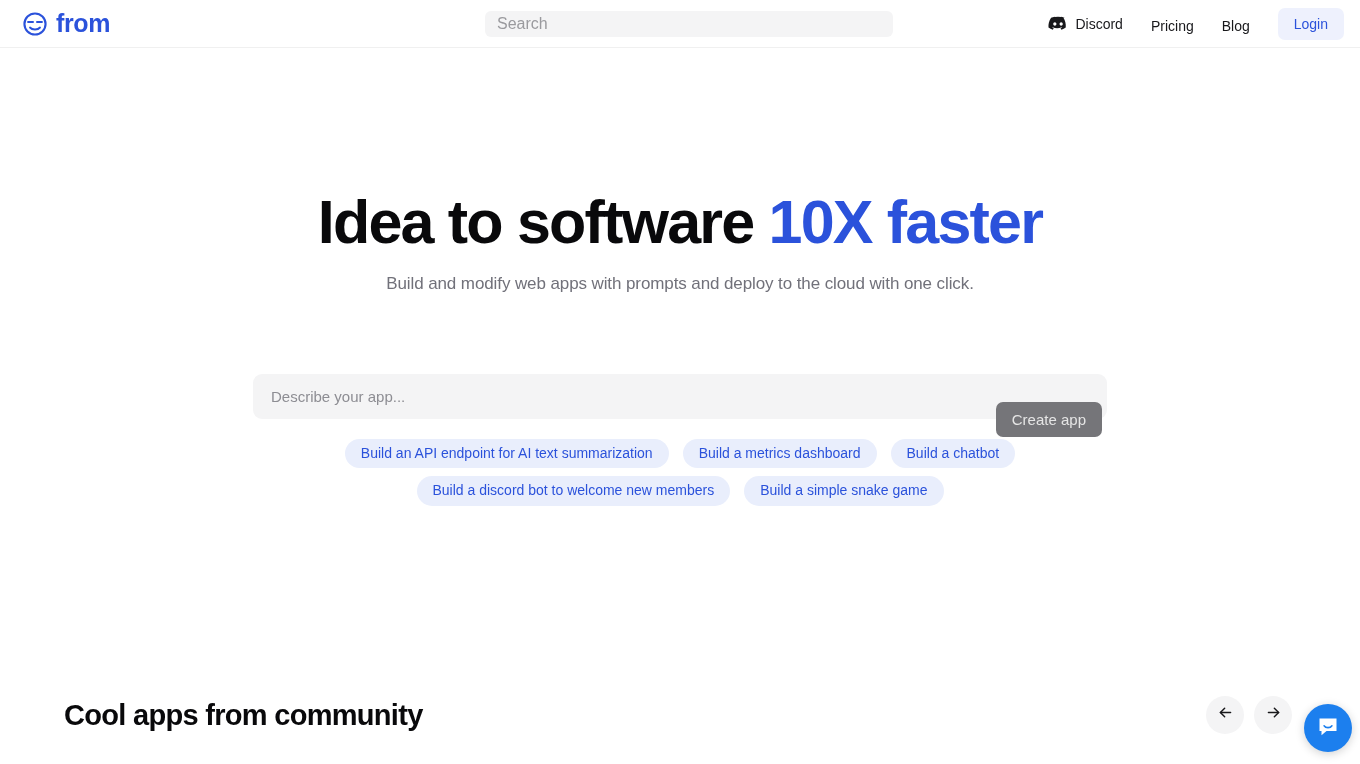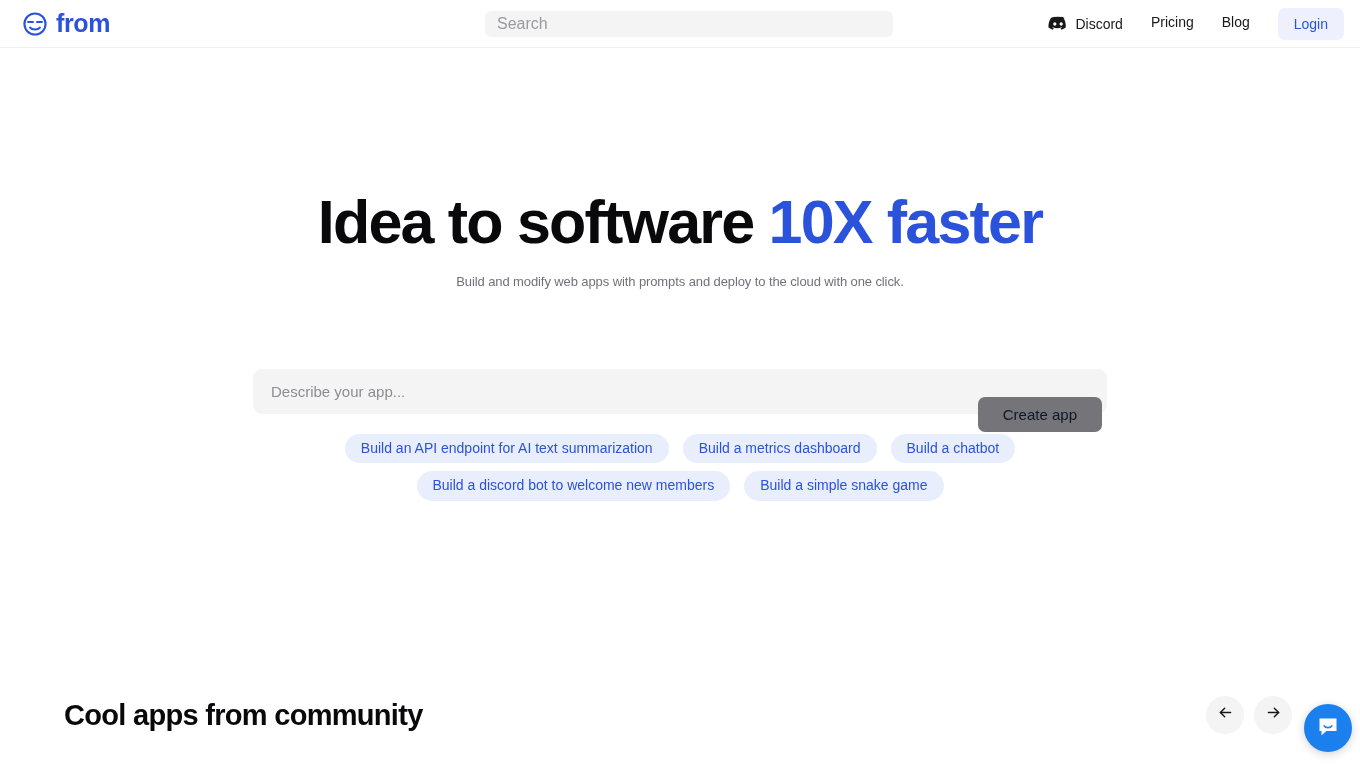--- a/index.html
+++ b/index.html
@@ -65,7 +65,7 @@
   .nav {
     margin-left: auto;
     display: flex;
-    align-items: flex-start;
+    align-items: flex-end;
     gap: 0px;
   }
   .nav-item {

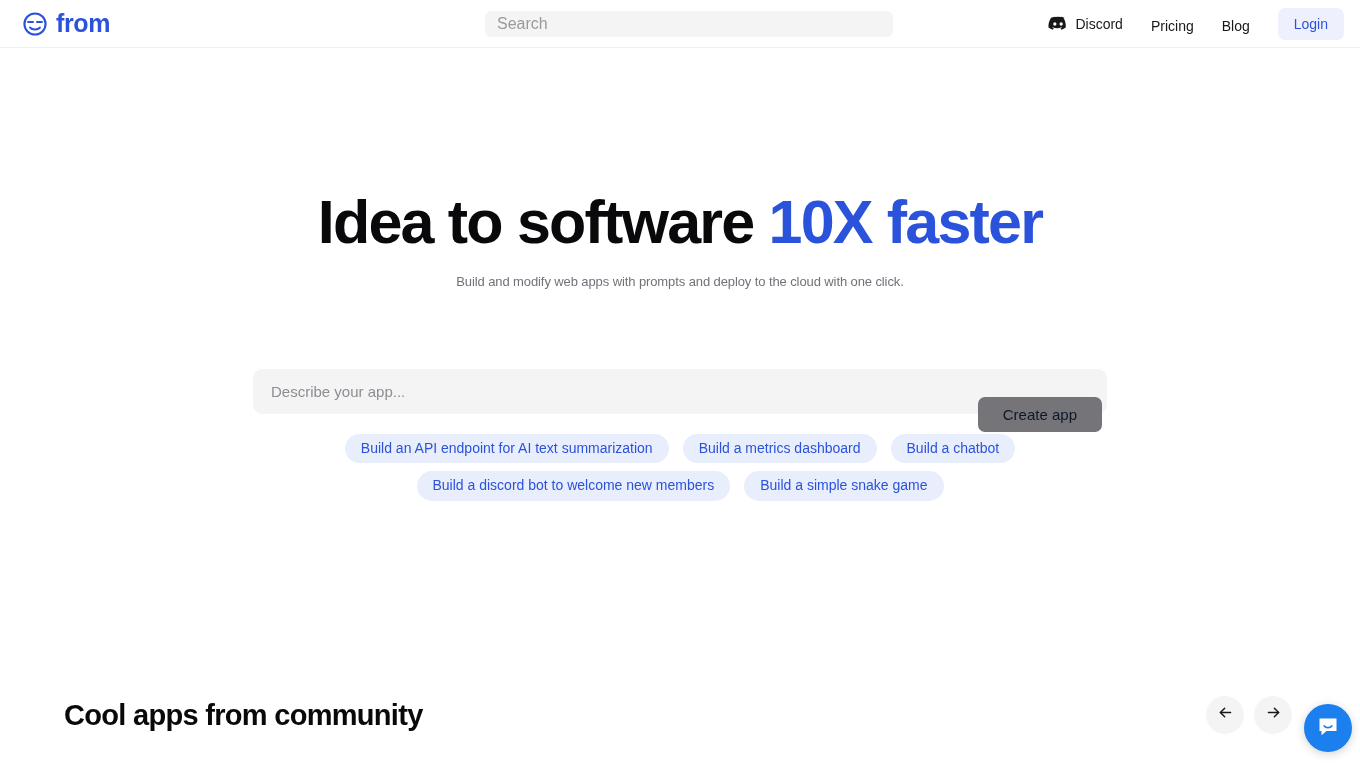--- a/index.html
+++ b/index.html
@@ -108,7 +108,7 @@
   .hero-title .accent { color: #2b52db; }
   .hero-sub {
     margin-top: 20px;
-    font-size: 13px;
+    font-size: 17px;
     color: #71717a;
     letter-spacing: -0.1px;
   }

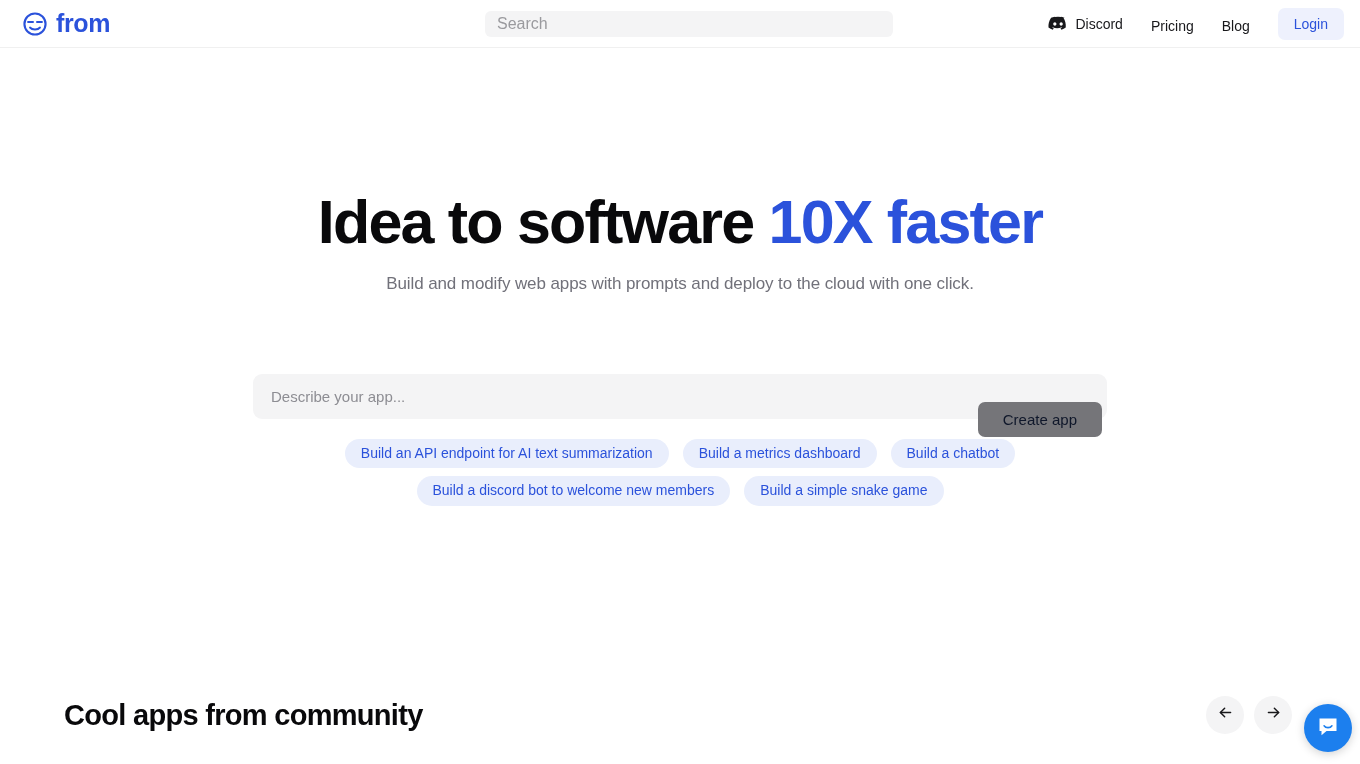--- a/index.html
+++ b/index.html
@@ -138,11 +138,11 @@
   .prompt-input::placeholder { color: #8d8d93; }
   .create-btn {
     background: #757579;
-    color: #0f172a;
+    color: #e5e5e5;
     border: none;
     border-radius: 7px;
     height: 35px;
-    padding: 0 25px;
+    padding: 0 16px;
     font-size: 15px;
     cursor: pointer;
     font-family: "Liberation Sans", sans-serif;

